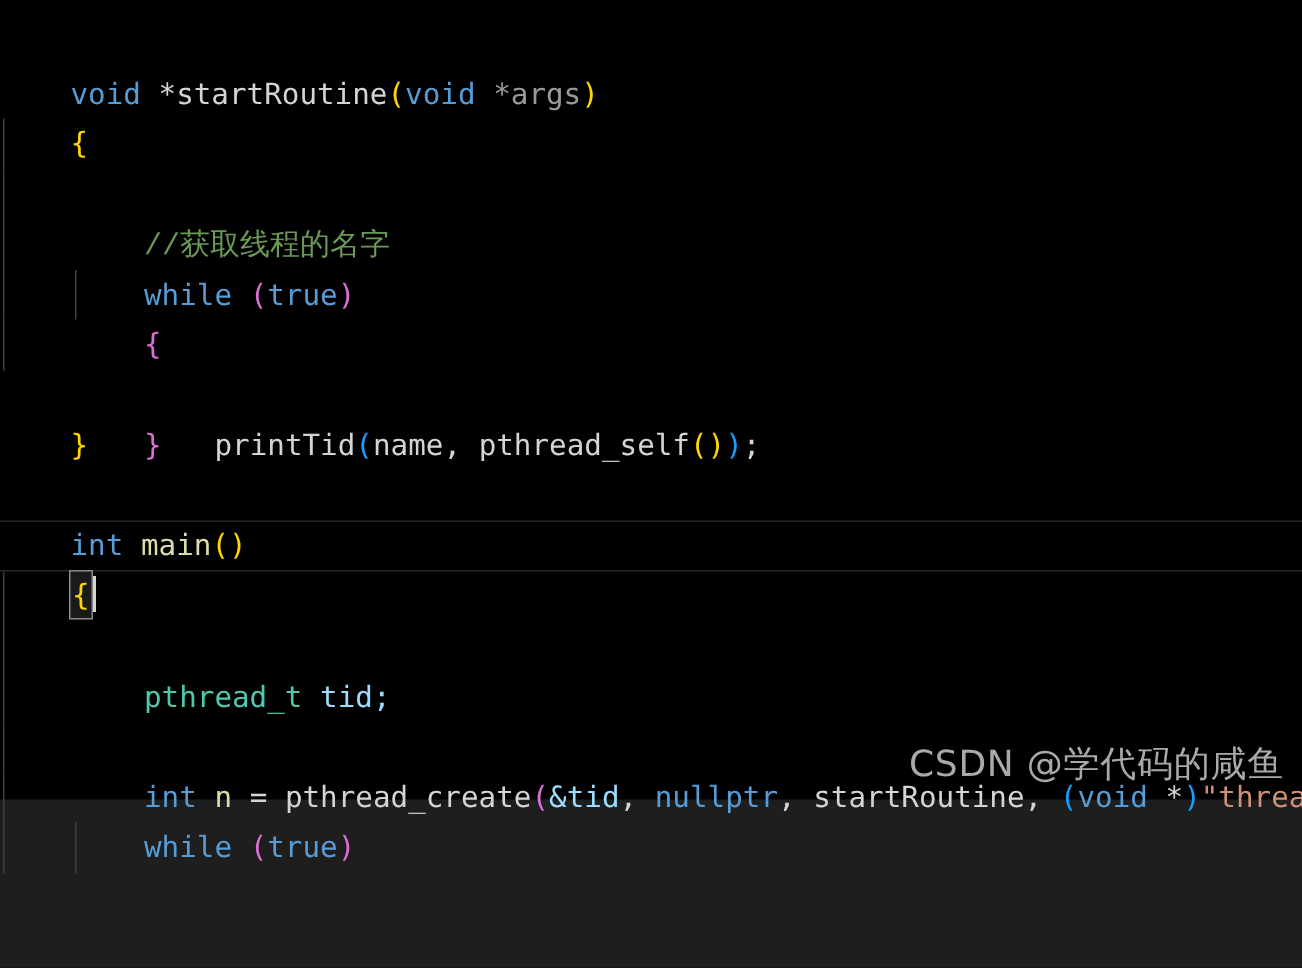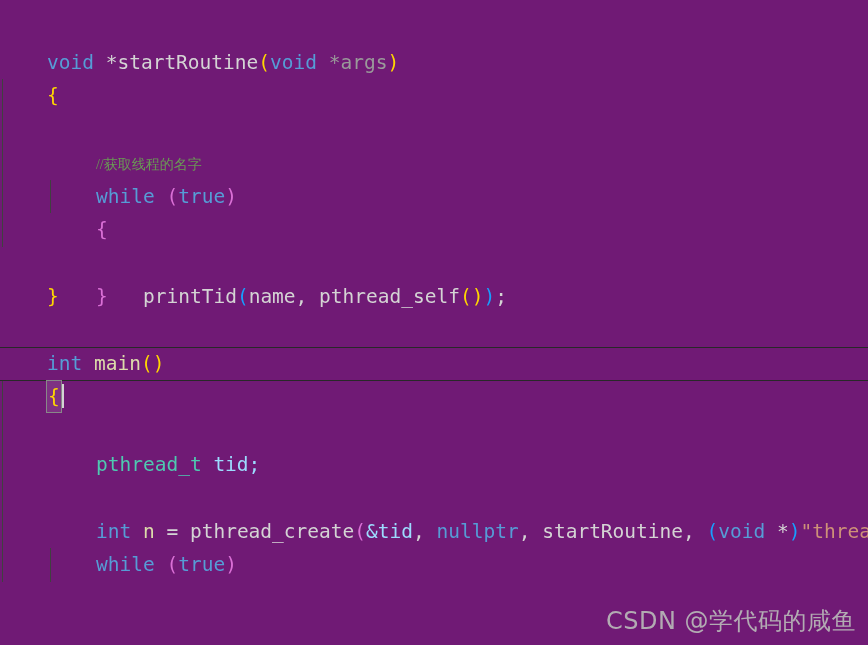--- a/index.html
+++ b/index.html
@@ -17,8 +17,8 @@
   #editor {
     position: relative;
     width: 868px;
-    height: 645px;
-    background: #701a75;
+    height: 533px;
+    background: #000000;
     padding-top: 12px;
     box-sizing: border-box;
   }

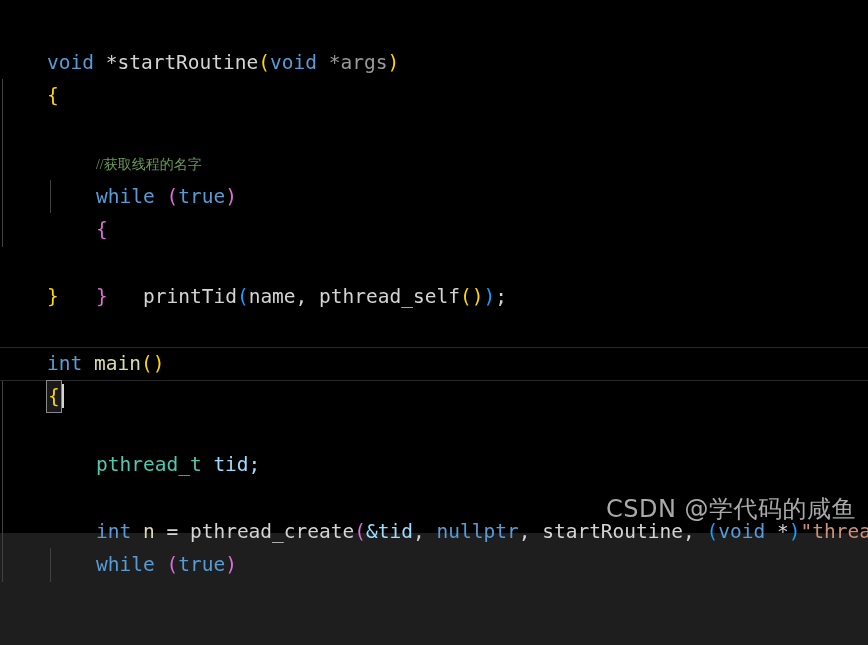--- a/index.html
+++ b/index.html
@@ -68,8 +68,8 @@
   .b3    { color: #179fff; }  
 
   .cmt-cn {
-    font-family: Liberation Serif, serif;
-    font-size: 14px;
+    font-family: Liberation Mono, monospace;
+    font-size: 20px;
   }
 
   

